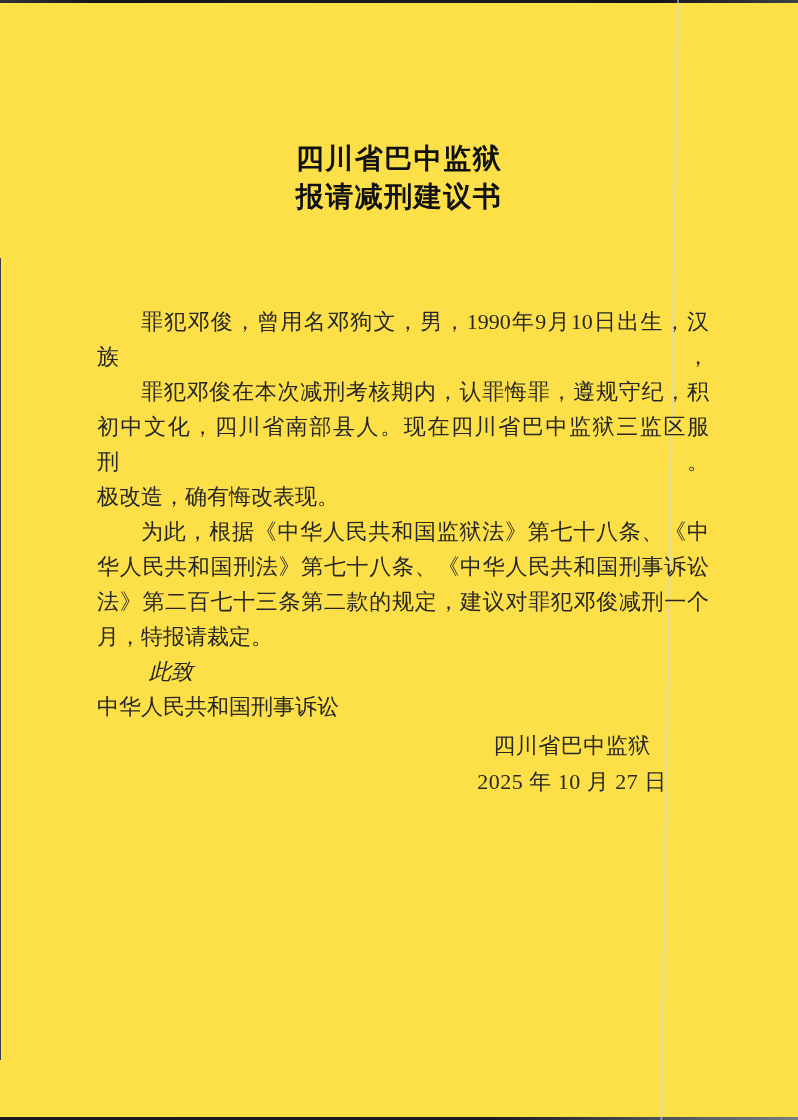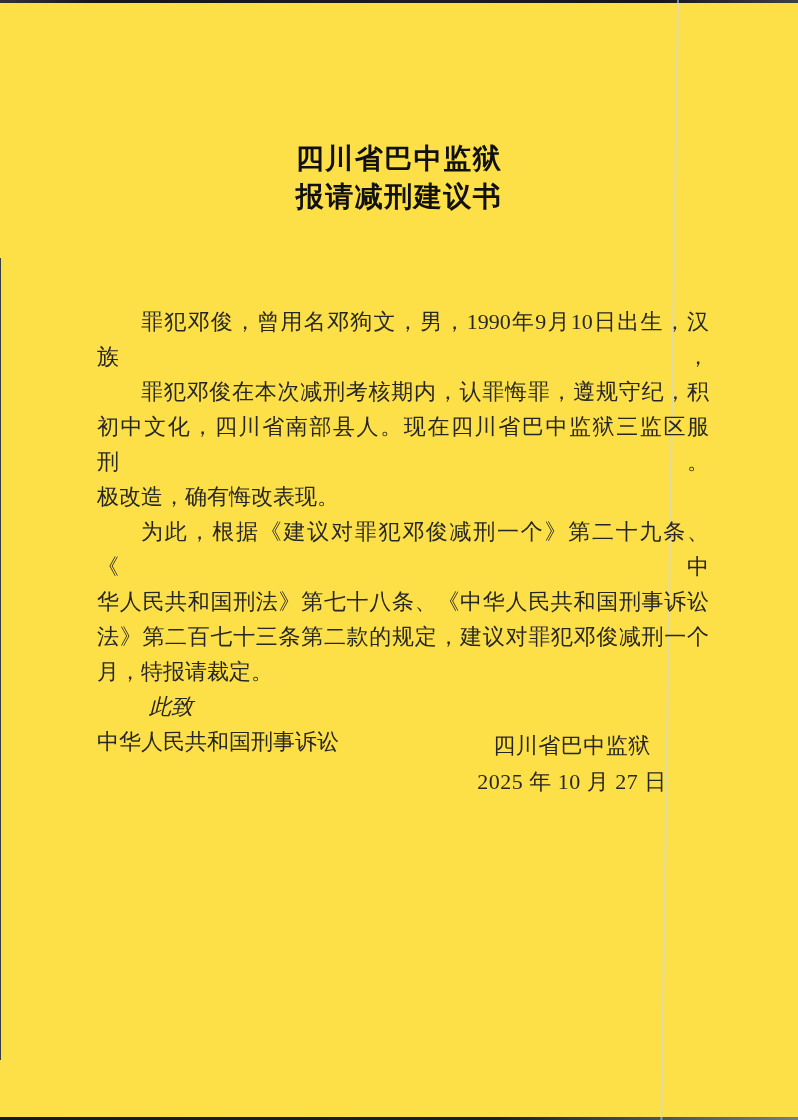--- a/index.html
+++ b/index.html
@@ -130,7 +130,7 @@
     <div class="line fill indent">罪犯邓俊在本次减刑考核期内，认罪悔罪，遵规守纪，积</div>
     <div class="line fill">初中文化，四川省南部县人。现在四川省巴中监狱三监区服刑。</div>
     <div class="line">极改造，确有悔改表现。</div>
-    <div class="line fill indent">为此，根据《建议对罪犯邓俊减刑一个》第二十九条、《中</div>
+    <div class="line fill indent">为此，根据《中华人民共和国监狱法》第七十八条、《中</div>
     <div class="line fill">华人民共和国刑法》第七十八条、《中华人民共和国刑事诉讼</div>
     <div class="line fill">法》第二百七十三条第二款的规定，建议对罪犯邓俊减刑一个</div>
     <div class="line">月，特报请裁定。</div>

